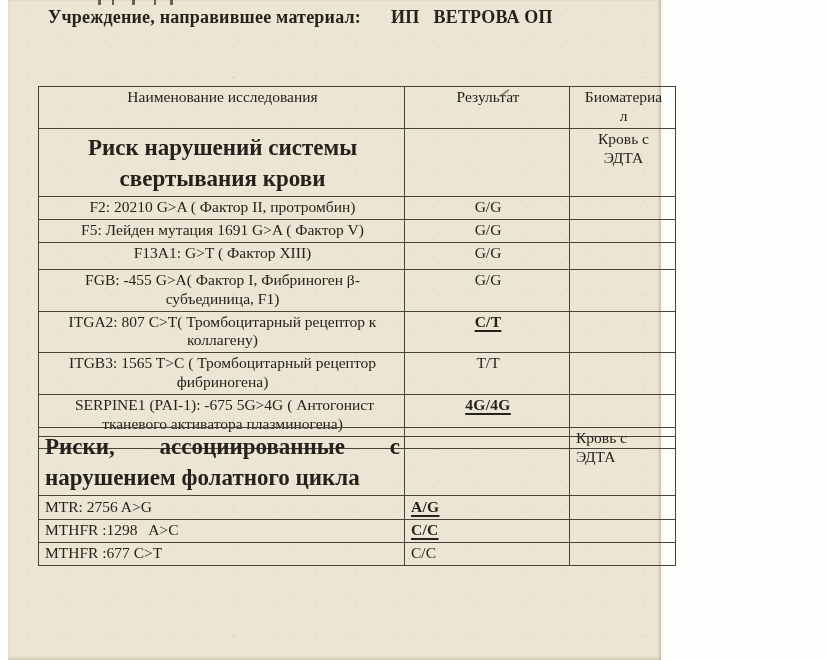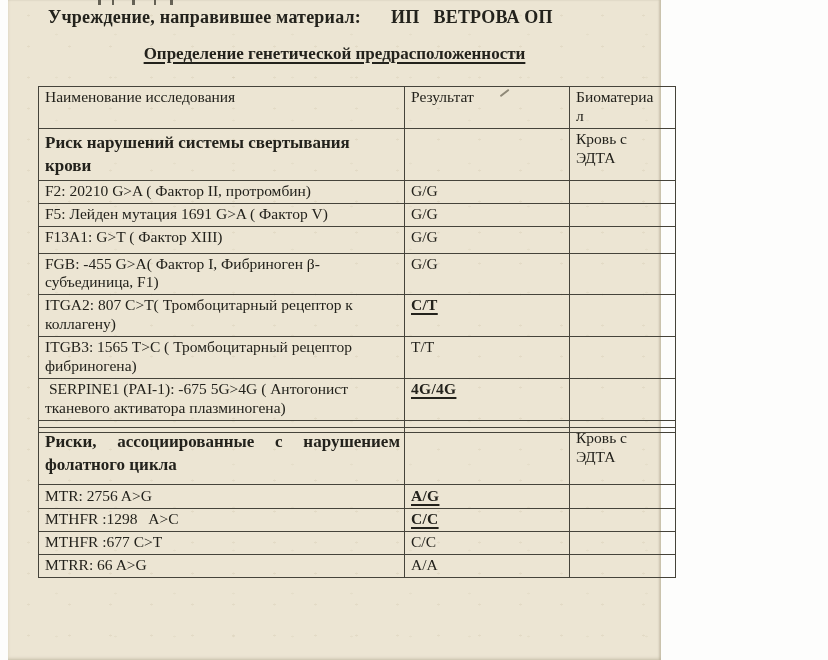--- a/index.html
+++ b/index.html
@@ -79,7 +79,6 @@
   <div class="sender-line"><span>Учреждение, направившее материал:</span><span class="val">ИП   ВЕТРОВА ОП</span></div>
 
   <div class="doc-title">
-    <div><span class="u">Определение генетической предрасположенности</span></div>
   </div>
 
   <div class="pen-mark"></div>

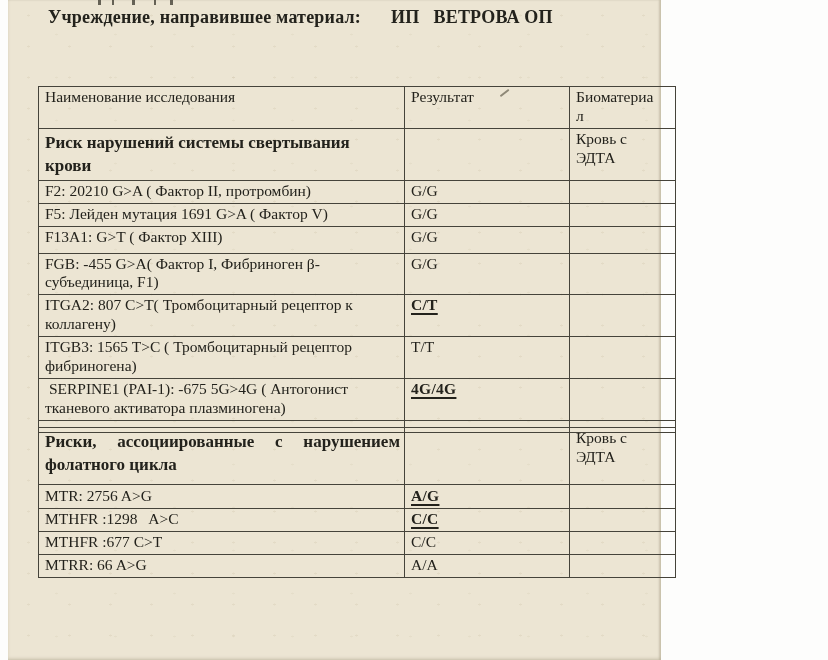--- a/index.html
+++ b/index.html
@@ -45,7 +45,7 @@
     position:absolute; left:30px; border-collapse:collapse; table-layout:fixed;
     width:637px; background:transparent;
   }
-  .t1 { top:86px; }
+  .t1 { top:86px;text-align:center; }
   .t2 { top:427px;border-radius:20px; }
   td {
     border:1.7px solid #45433a;

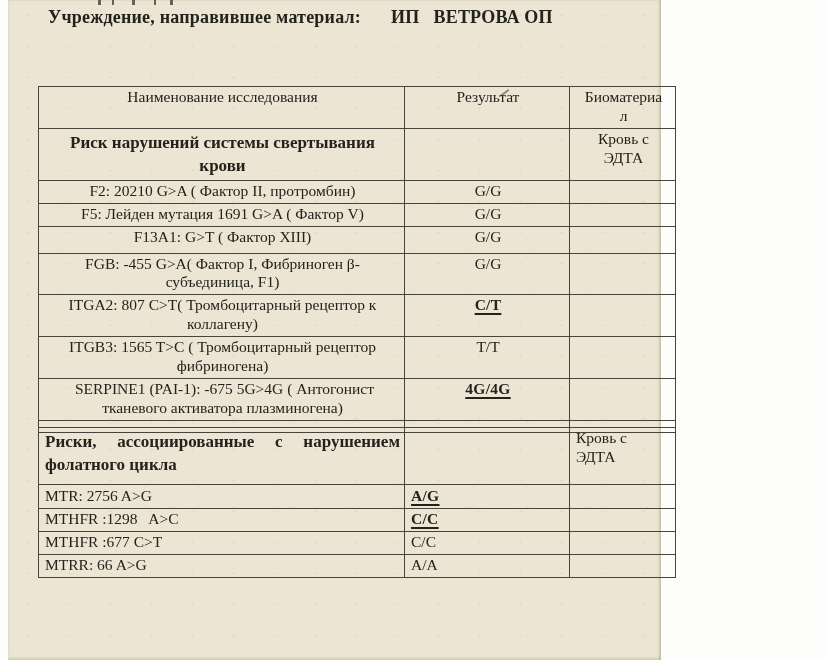--- a/index.html
+++ b/index.html
@@ -54,7 +54,7 @@
     overflow:hidden;
   }
   td.name { white-space:pre-wrap; }
-  .section-cell { font-weight:bold; font-size:17px; line-height:1.35; padding-top:3px; }
+  .section-cell { font-weight:bold; font-size:23px; line-height:1.35; padding-top:3px; }
   .section-cell .clamp { display:inline-block; max-width:318px; }
   .section-cell.just { text-align:justify; }
   .bio-head span { display:inline-block; width:84px; word-break:break-all; }

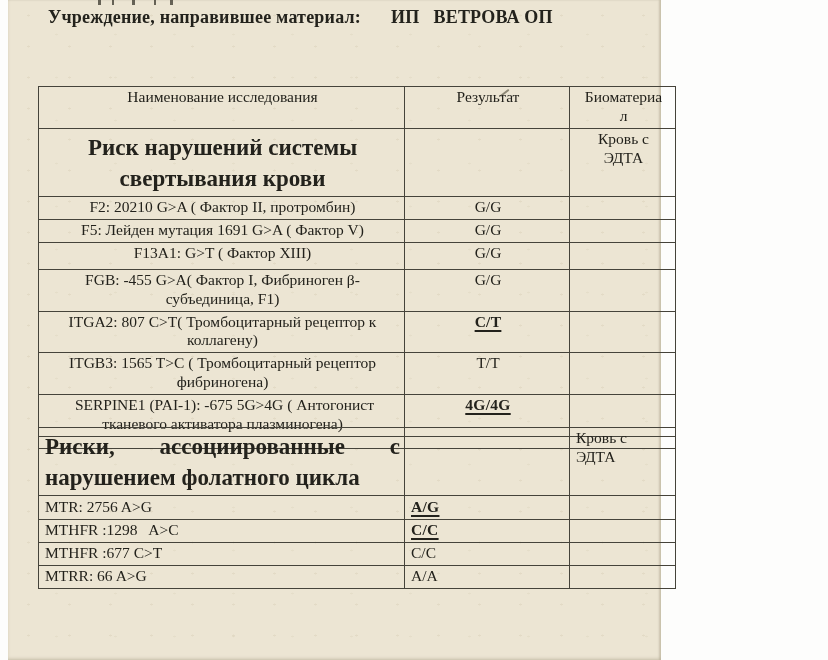--- a/index.html
+++ b/index.html
@@ -170,11 +170,6 @@
       <td>C/C</td>
       <td></td>
     </tr>
-    <tr style="height:22px">
-      <td class="name">MTRR: 66 A&gt;G</td>
-      <td>A/A</td>
-      <td></td>
-    </tr>
   </tbody>
     </table>
 

